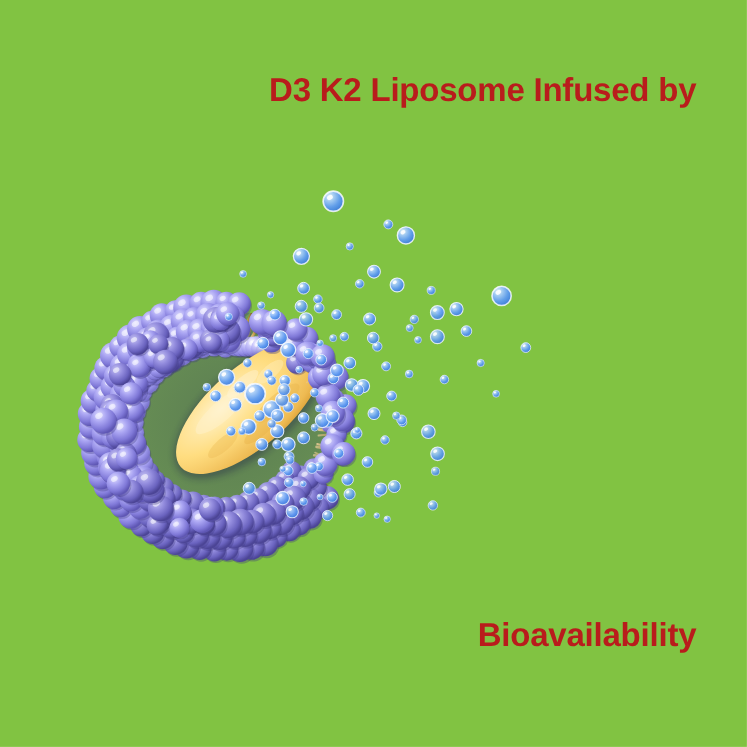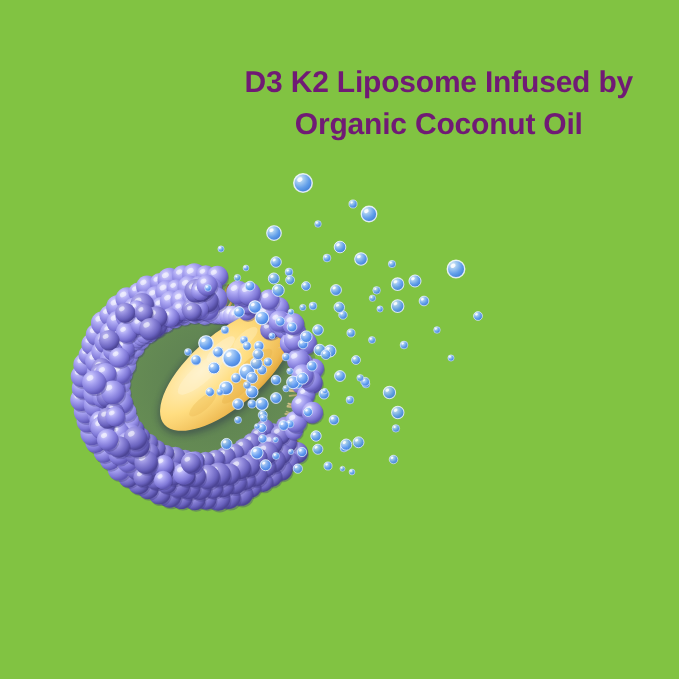--- a/index.html
+++ b/index.html
@@ -22,8 +22,8 @@
   .headline {
     position: absolute;
     right: 46px;
-    text-align: center;
-    color: #701a75;
+    text-align: right;
+    color: #b91c1c;
     font-weight: bold;
     font-size: 30px;
     line-height: 42px;

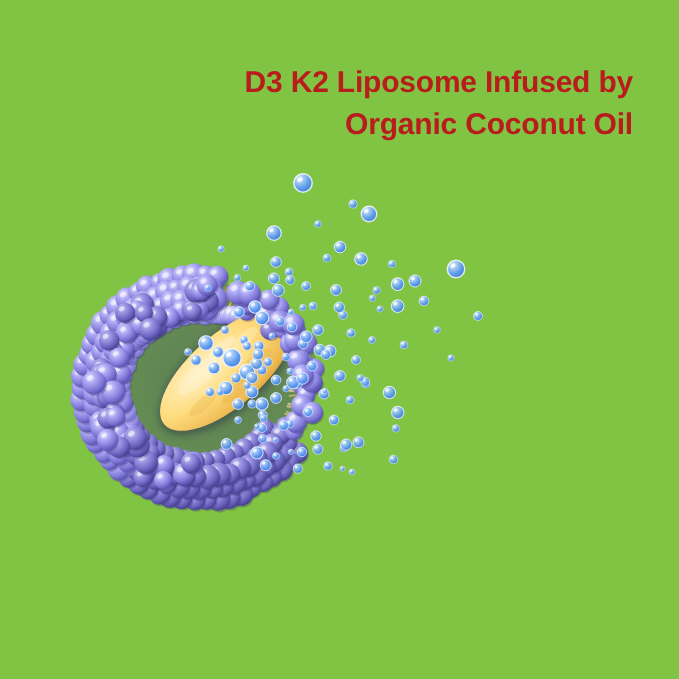--- a/index.html
+++ b/index.html
@@ -2626,7 +2626,6 @@
 
   <div id="top-headline" class="headline">
     <span class="line">D3 K2 Liposome Infused by</span>
-    <span class="line">Organic Coconut Oil</span>
   </div>
 
   <div id="bottom-headline" class="headline">

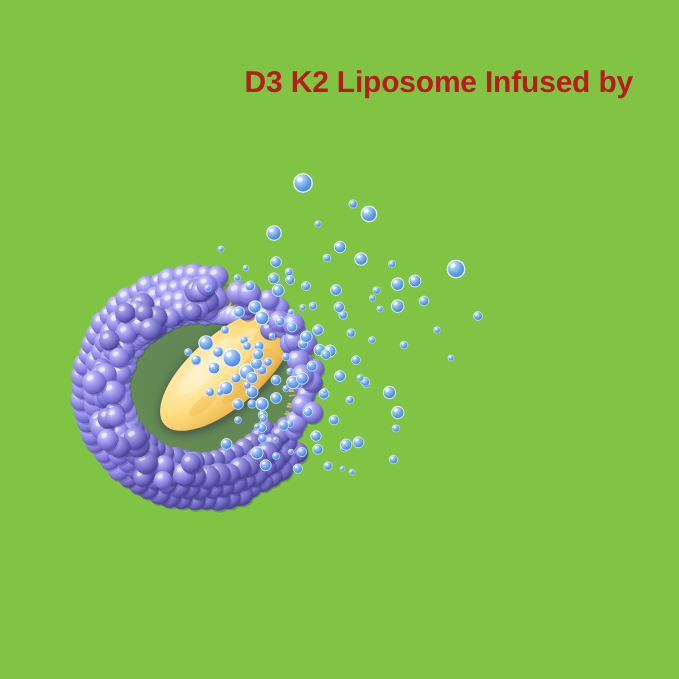--- a/index.html
+++ b/index.html
@@ -2629,6 +2629,7 @@
   </div>
 
   <div id="bottom-headline" class="headline">
+    <span class="line">Bioavailability</span>
   </div>
 
 </div>

